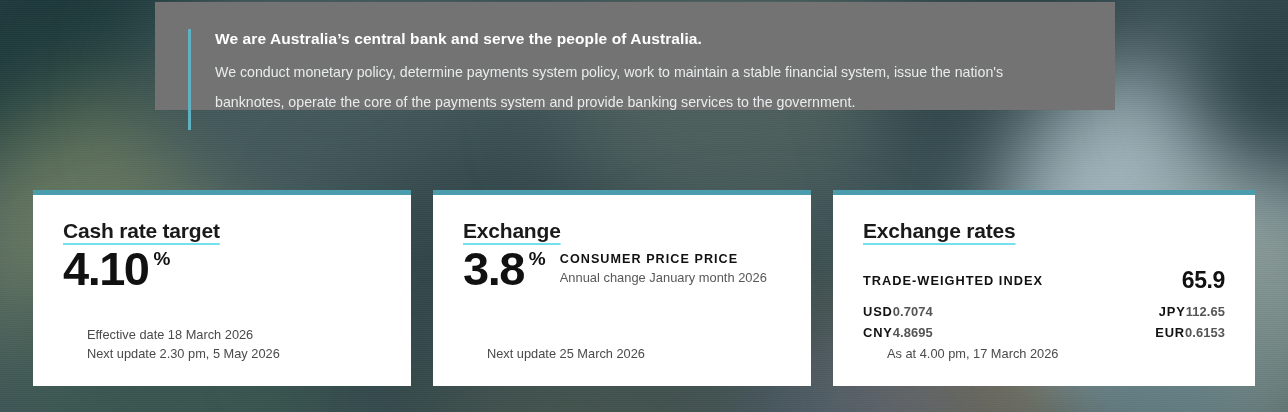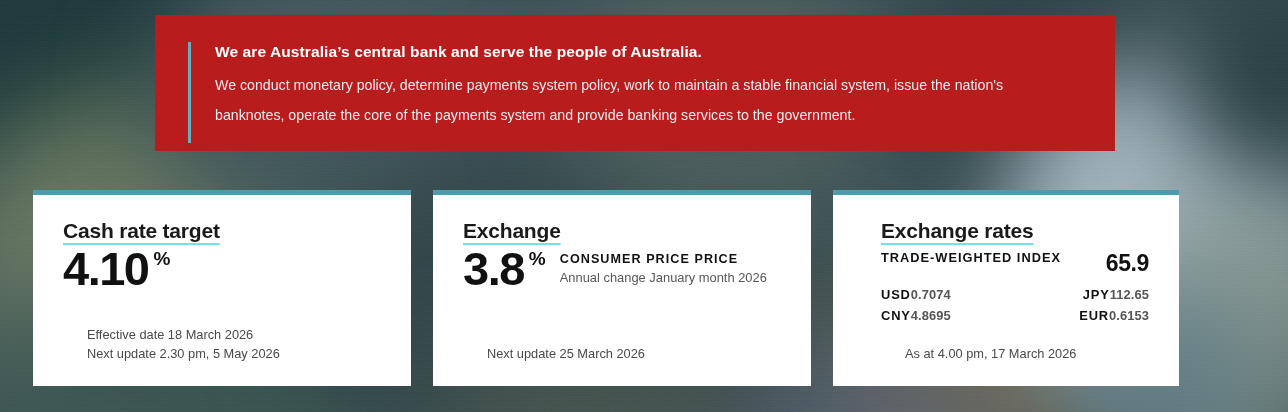--- a/index.html
+++ b/index.html
@@ -55,10 +55,10 @@
   #hero {
     position: absolute;
     left: 155px;
-    top: 15px;
+    top: 2px;
     width: 960px;
-    height: 136px;
-    background: #b91c1c;
+    height: 108px;
+    background: #737373;
     z-index: 3;
   }
   #hero-accent {

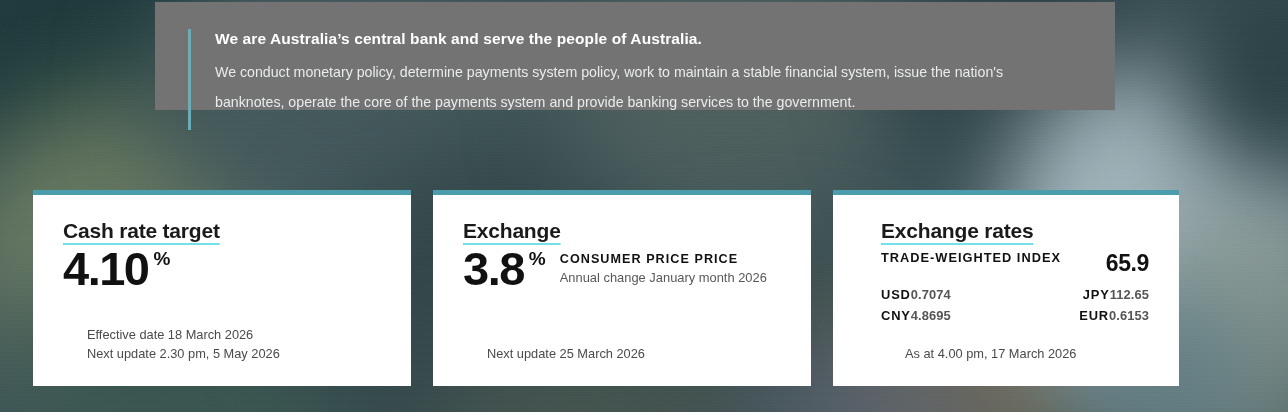--- a/index.html
+++ b/index.html
@@ -110,7 +110,7 @@
   }
   .card-cash { width: 378px; }
   .card-infl { width: 378px; }
-  .card-fx   { width: 346px; padding-left: 18px; }
+  .card-fx   { width: 422px; }
 
   .card-inner {
     padding: 24px 28px 0 30px;

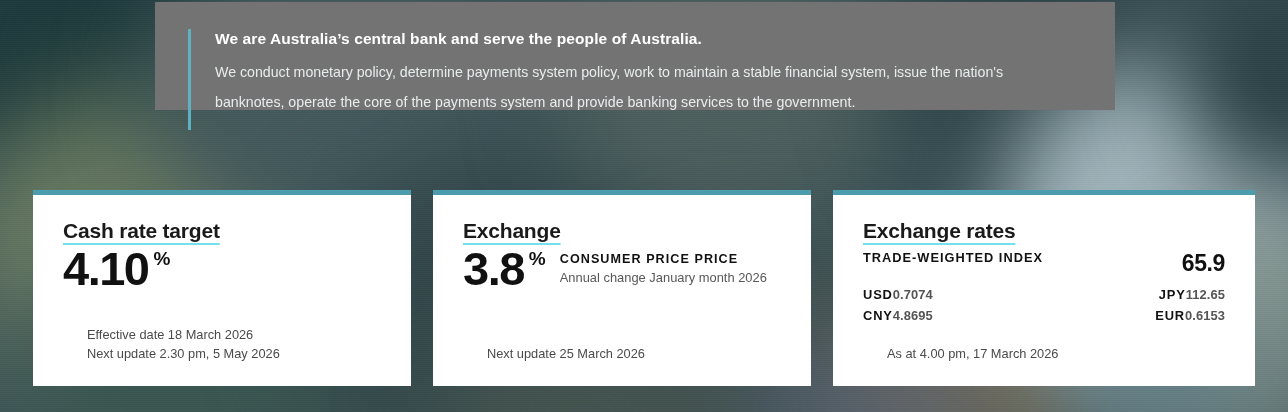--- a/index.html
+++ b/index.html
@@ -180,8 +180,8 @@
   .fx-twi-row {
     display: flex;
     justify-content: space-between;
-    align-items: flex-start;
-    margin-top: 3px;
+    align-items: center;
+    margin-top: 20px;
     padding-right: 2px;
   }
   .fx-twi-label {

